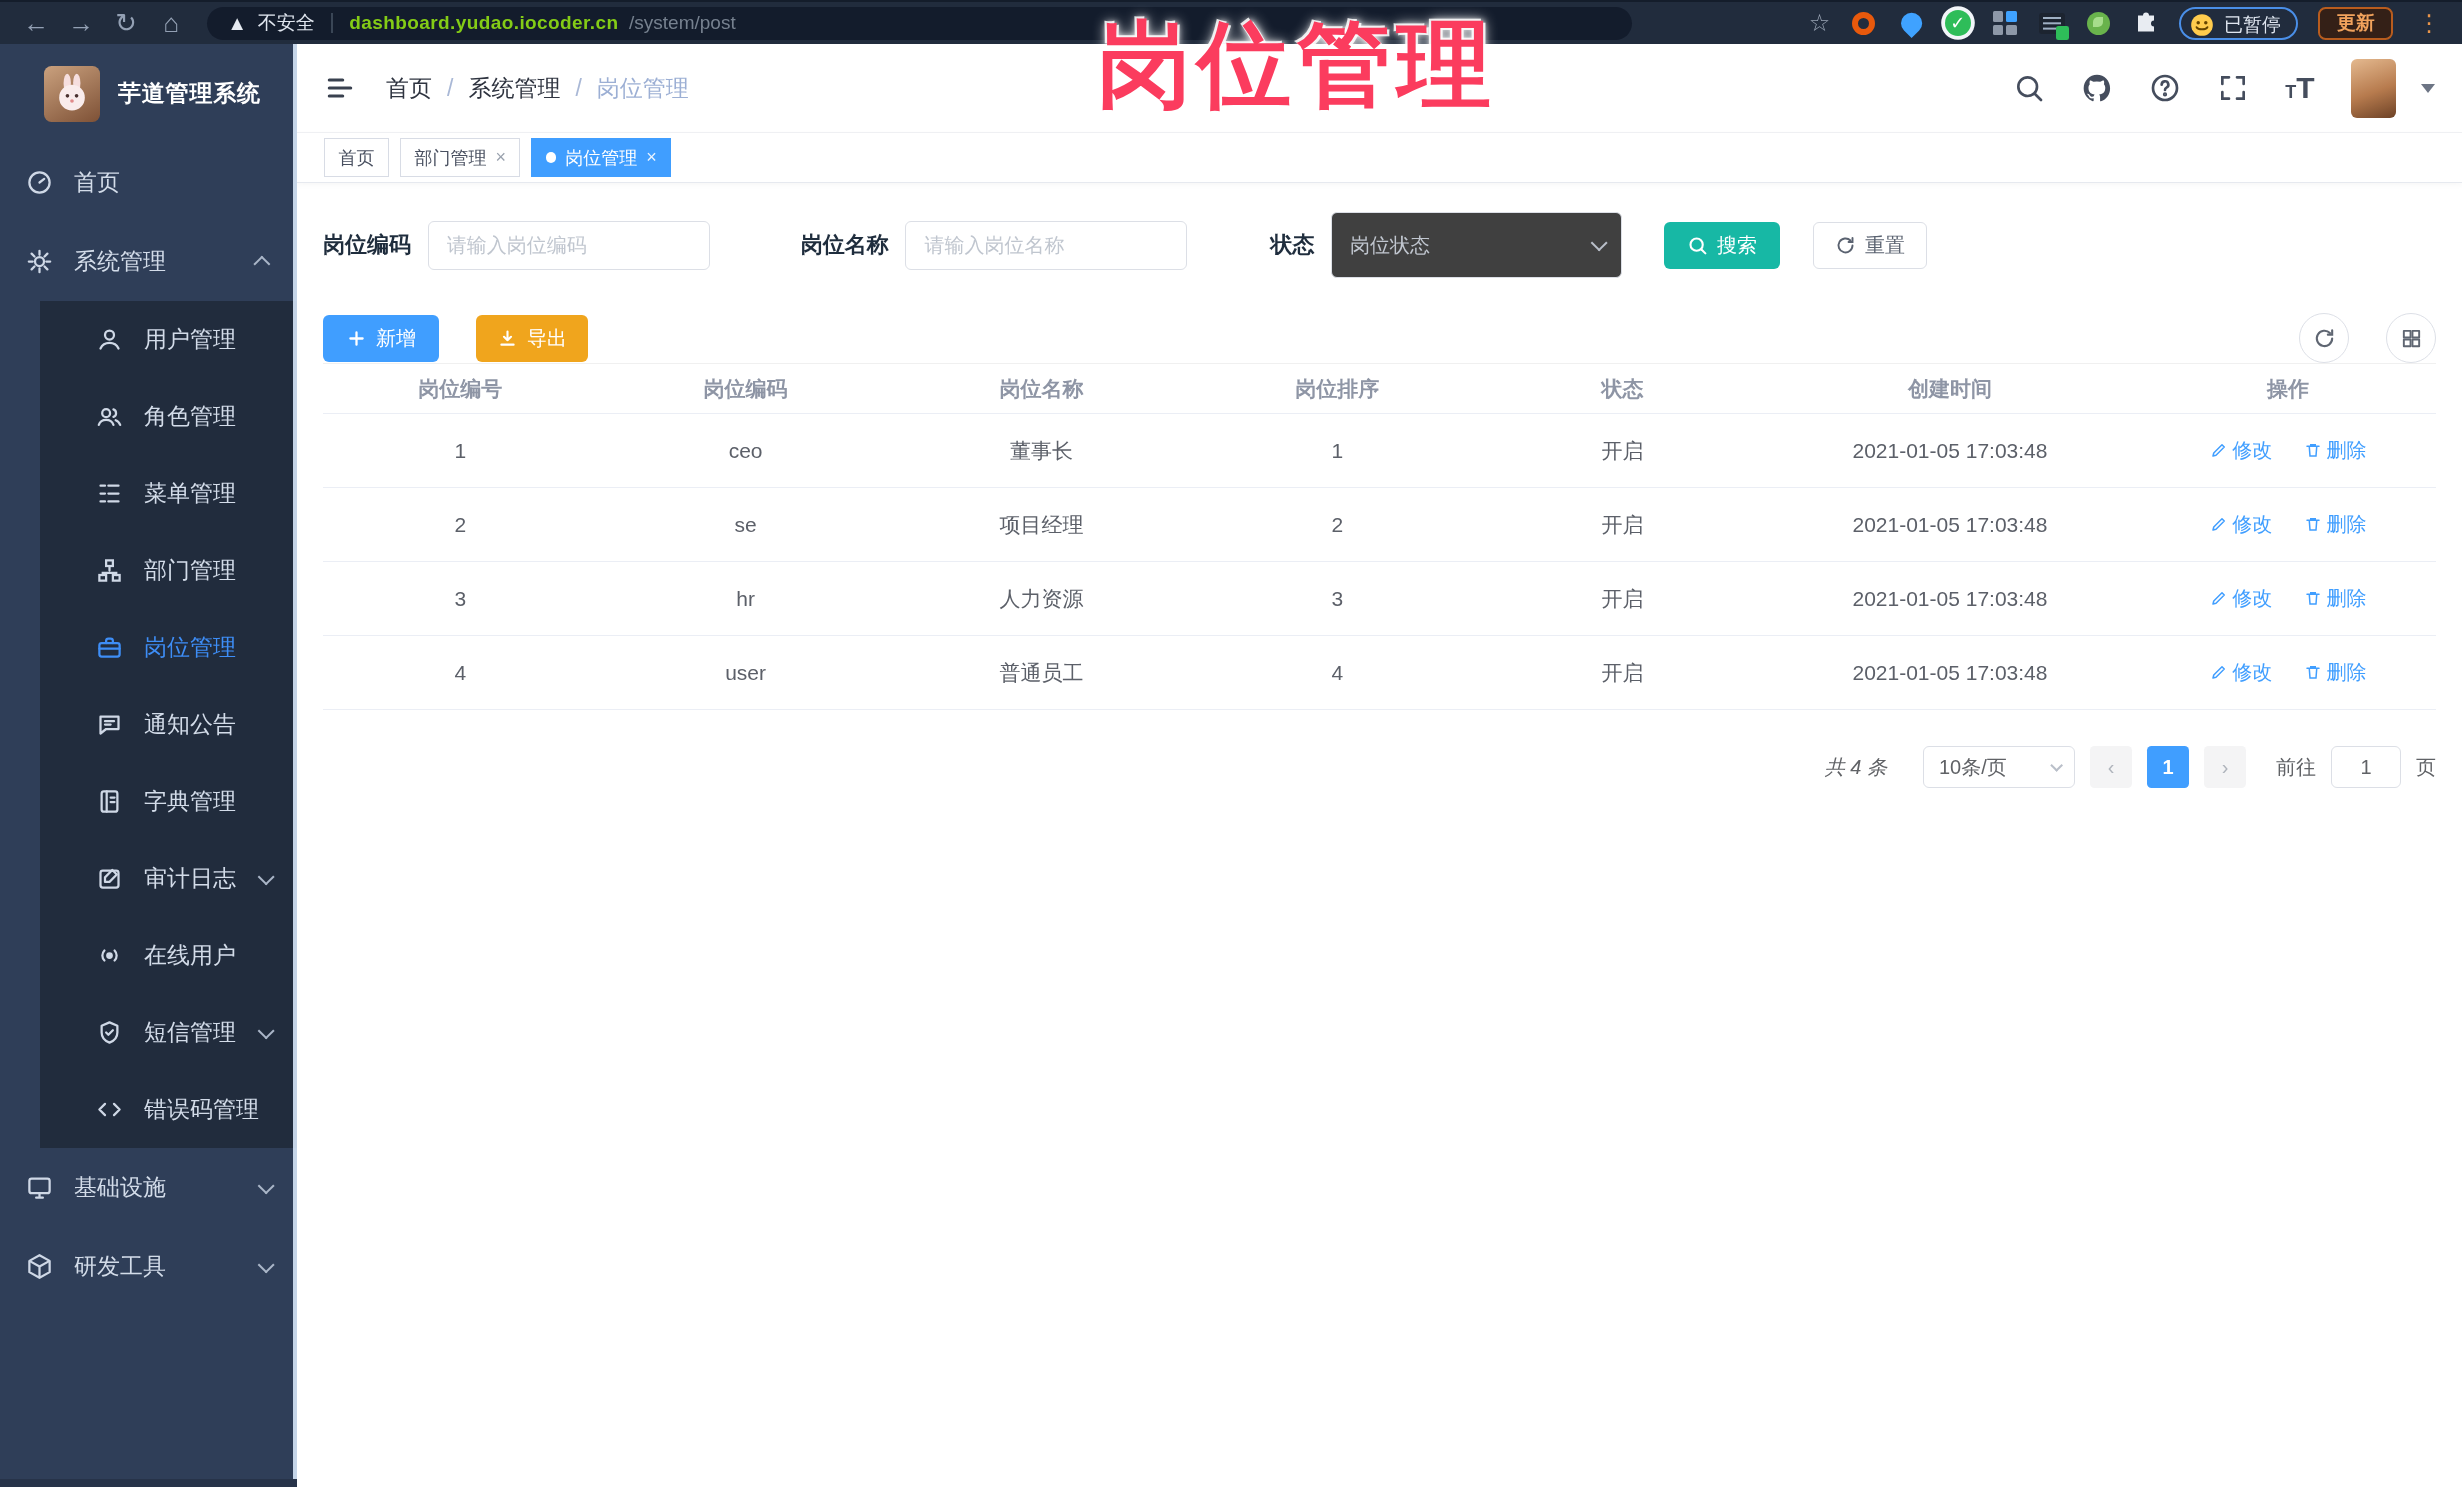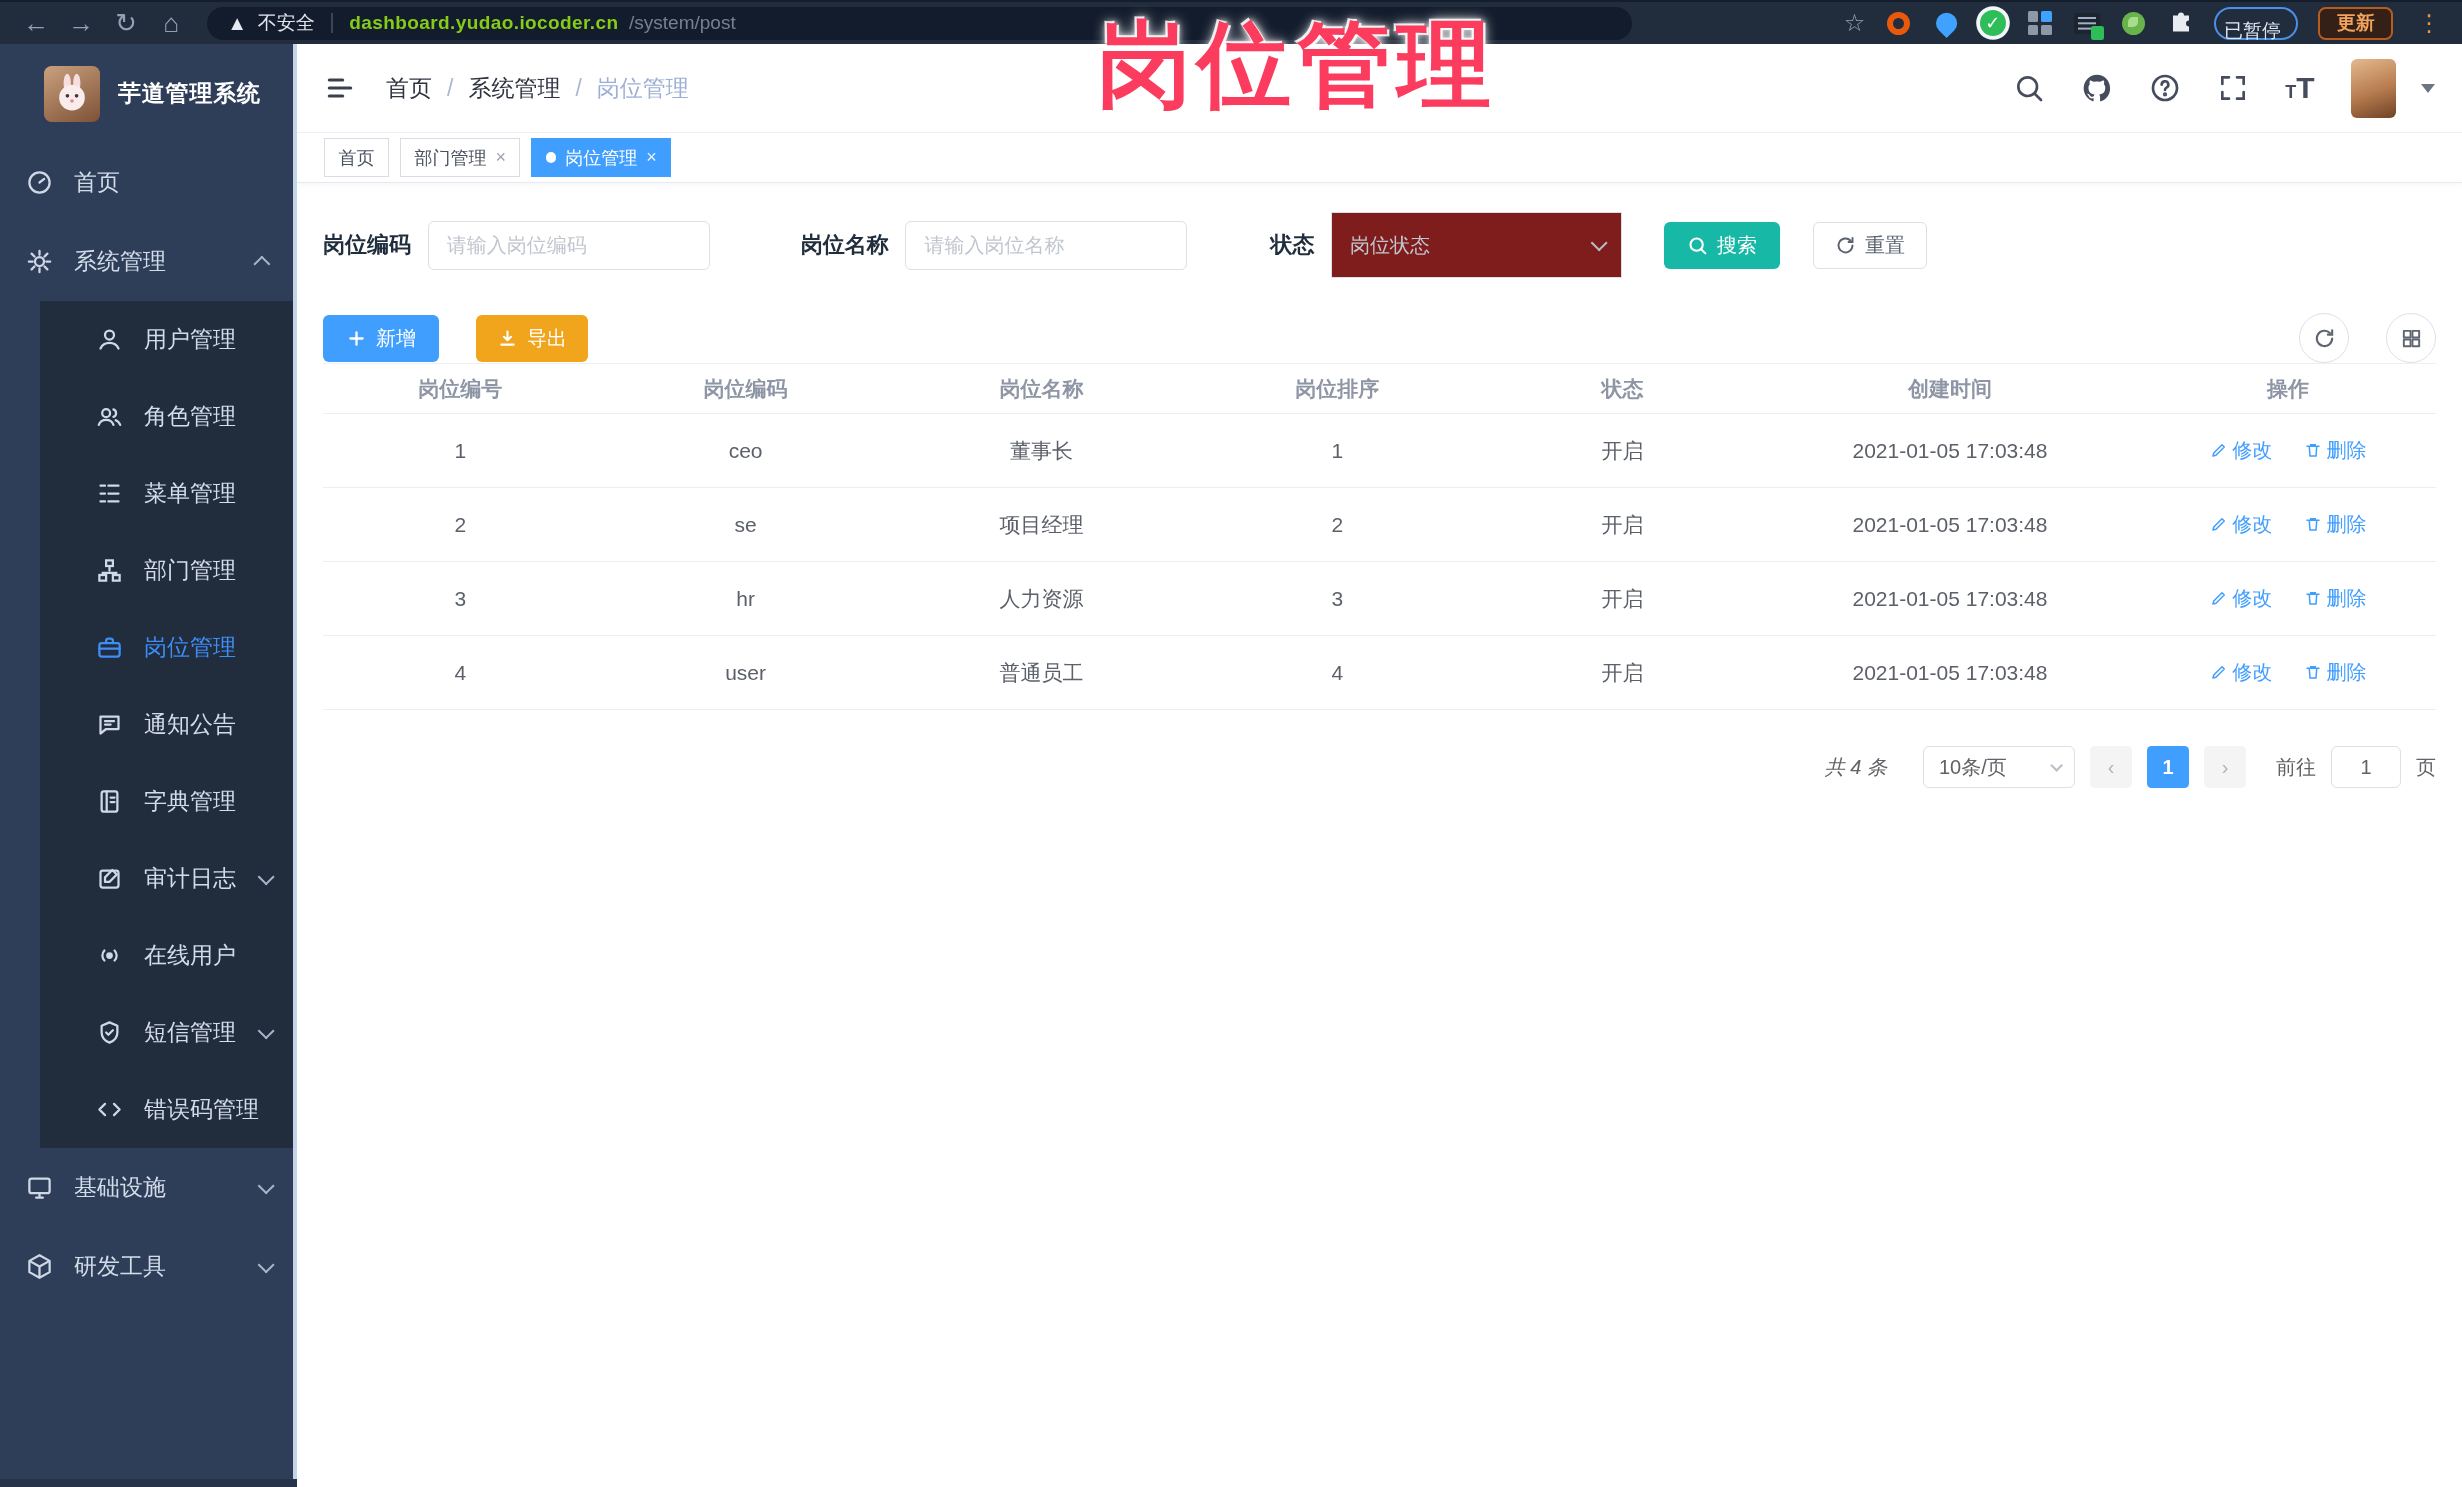--- a/index.html
+++ b/index.html
@@ -38,7 +38,7 @@
     border-radius:50% 0; background:#a7dd8c; }
   .xi-puzzle { color:#e8ecf2; }
   .paused-pill { display:flex; align-items:flex-end; gap:9px; height:33px; padding:0 15px 0 7.6px;
-    border:2.3px solid #4a8fe8; border-radius:18px; color:#dfe6f0; font-size:19px;flex-direction:column; }
+    border:2.3px solid #4a8fe8; border-radius:18px; color:#dfe6f0; font-size:19px; }
   .update-btn { display:flex; align-items:center; height:33px; padding:0 16.7px; border:2.3px solid #b85c1e;
     border-radius:7.6px; background:#342017; color:#f1a25c; font-size:19px; font-weight:bold; }
   .more-dots { color:#e8954a; font-size:23px; padding:0 4.5px; }

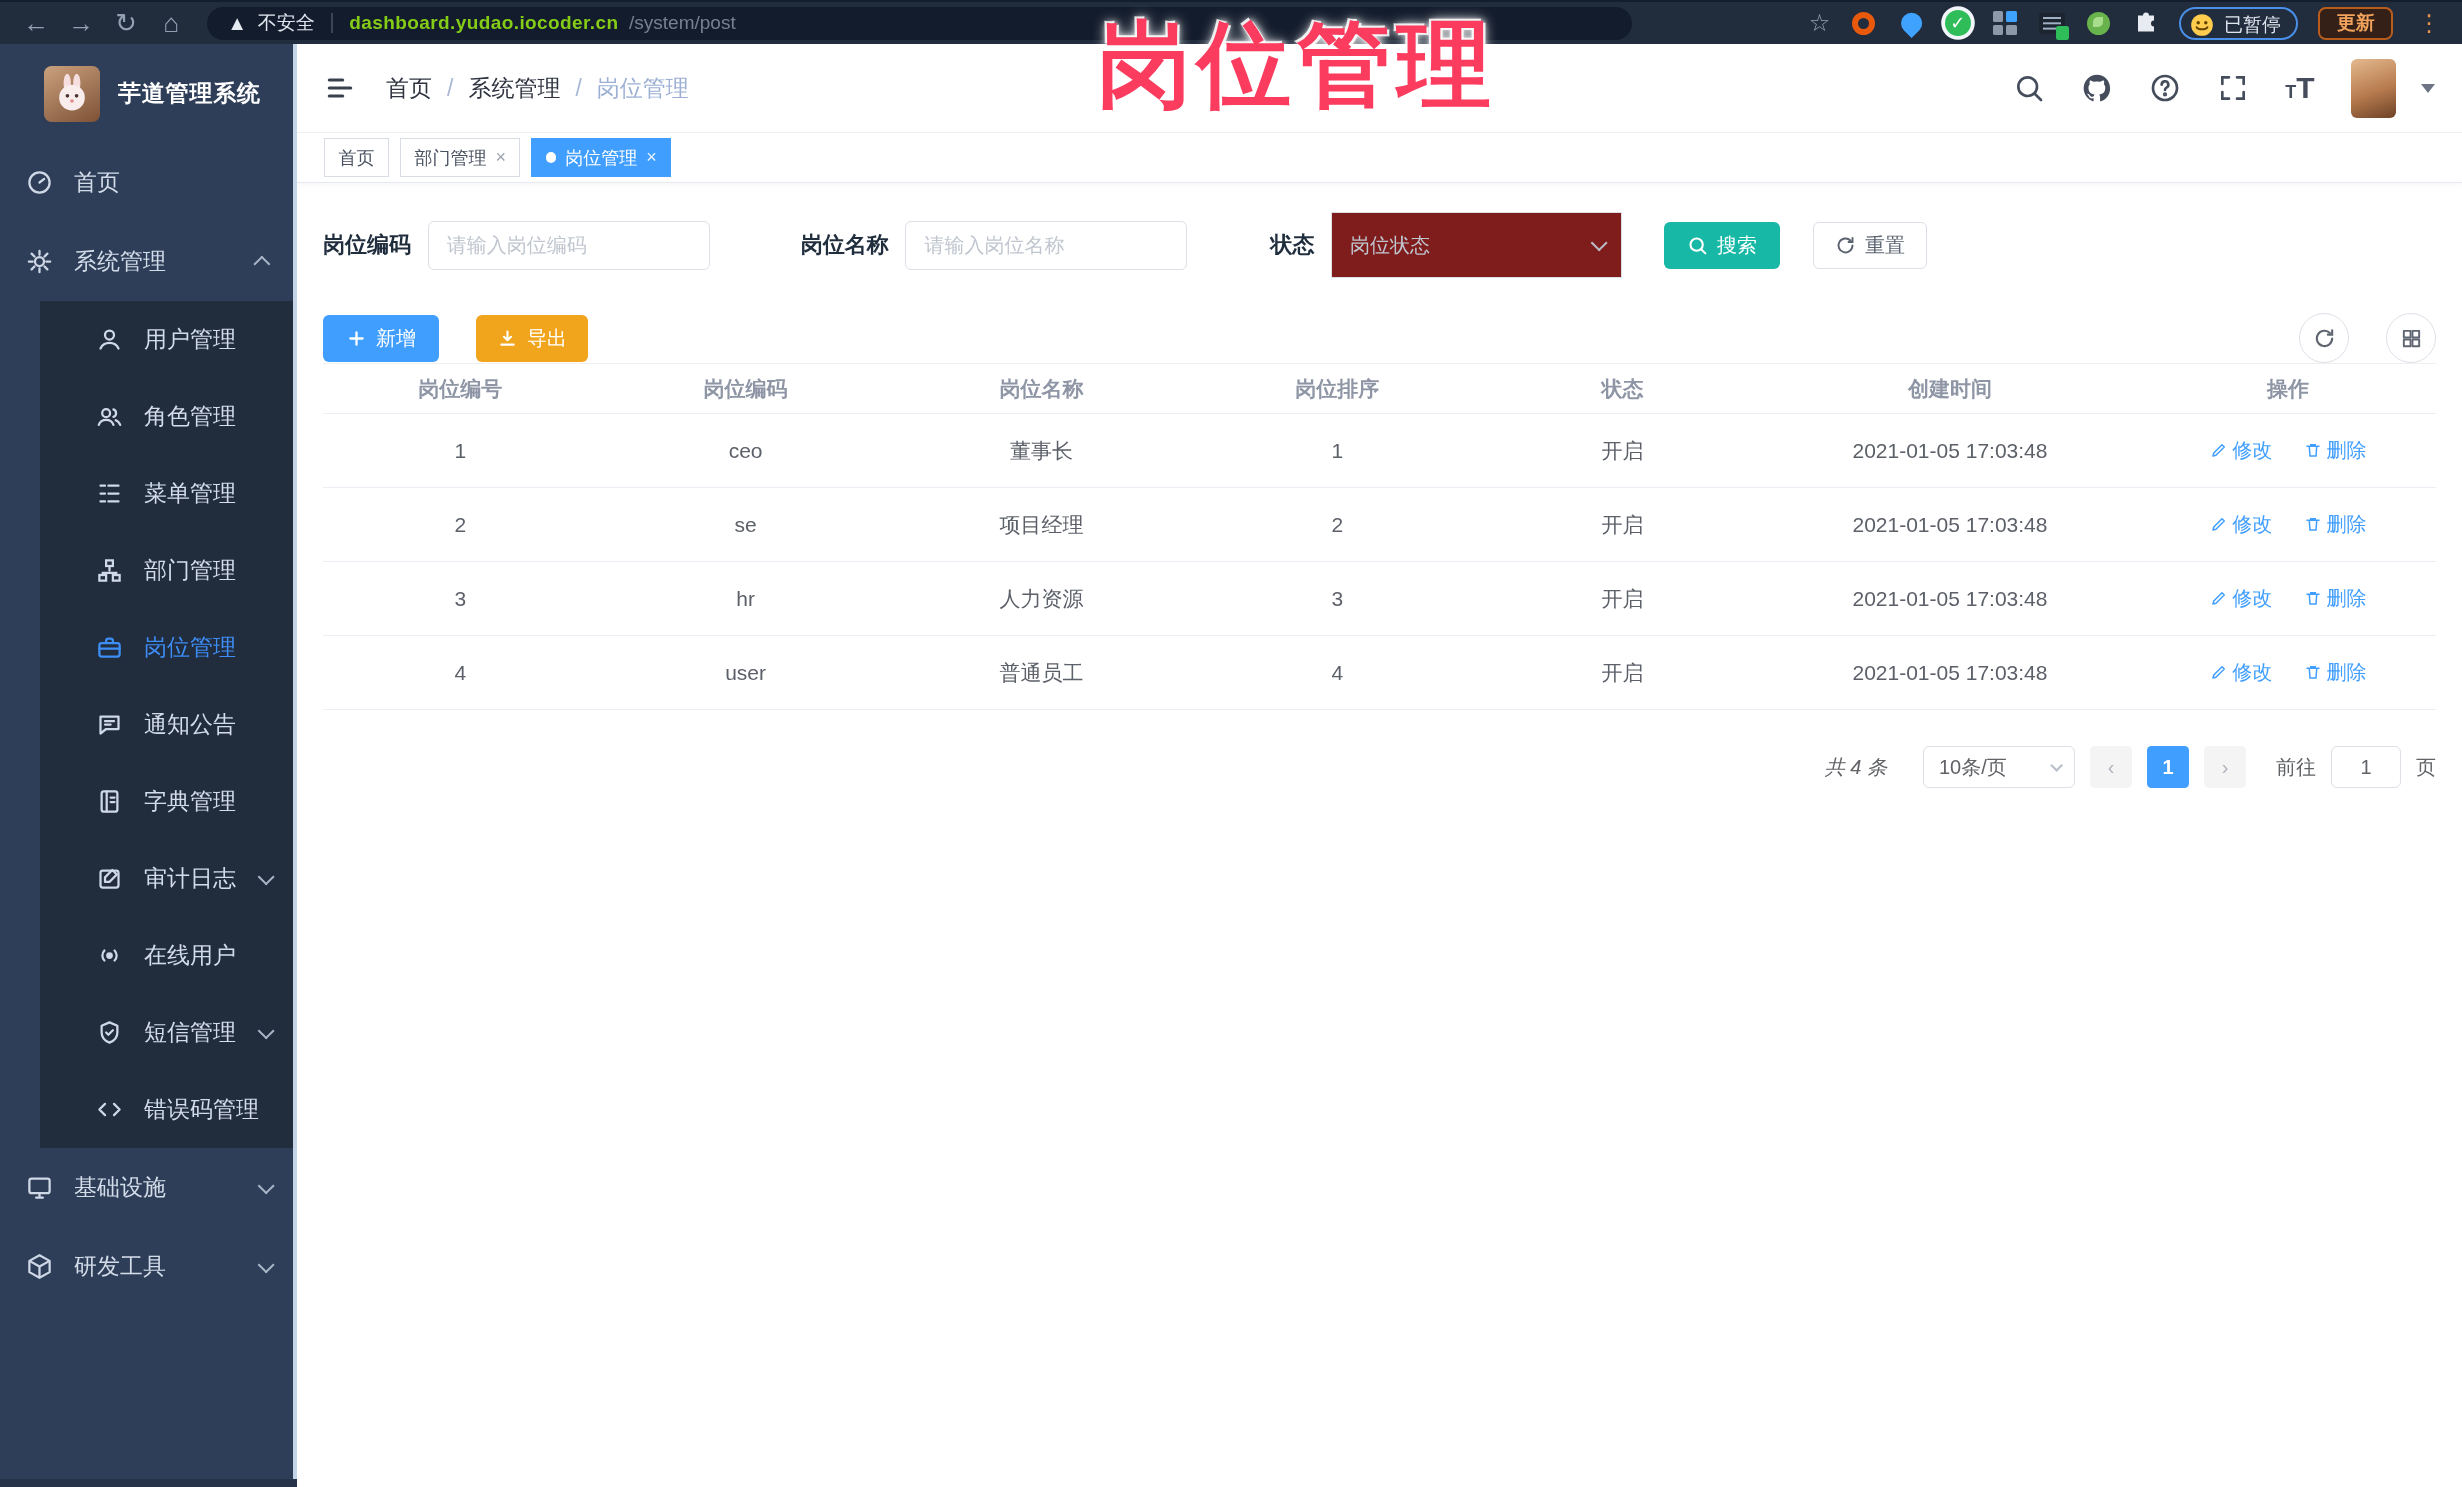--- a/index.html
+++ b/index.html
@@ -102,8 +102,8 @@
   .f-input::placeholder { color:#c0c6cf; }
   .f-group { display:flex; align-items:center; }
   .gap1 { margin-left:91px; } .gap2 { margin-left:83px; }
-  .f-select { width:291px; height:66px; border:1.5px solid #dcdfe6; border-radius:0; padding:0 18px;
-    display:flex; align-items:center; background:#7f1d1d; cursor:pointer; }
+  .f-select { width:291px; height:66px; border:1.5px solid #dcdfe6; border-radius:6px; padding:0 18px;
+    display:flex; align-items:center; background:#404040; cursor:pointer; }
   .f-select .ph { font-size:20px; color:#c0c6cf; }
   .f-select .chev { border-color:#b9bfc9; margin-left:auto; }
   .btn { display:inline-flex; align-items:center; justify-content:center; gap:9px; height:47px;

